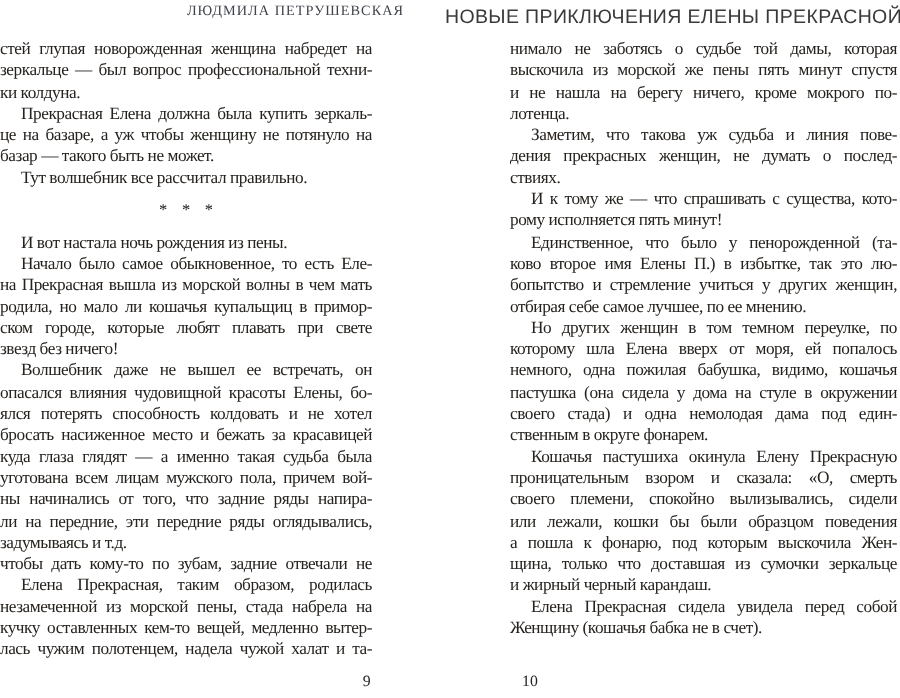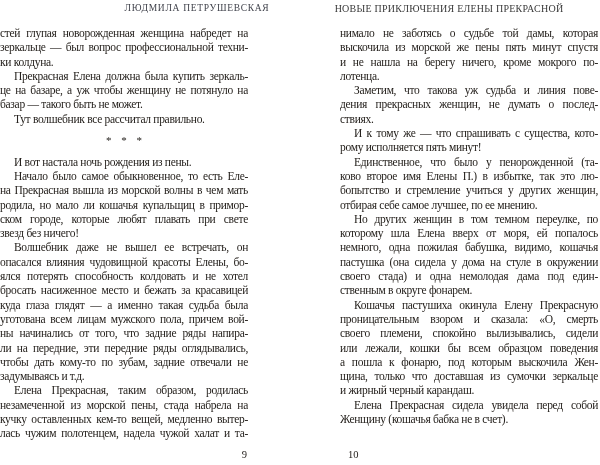--- a/index.html
+++ b/index.html
@@ -30,8 +30,8 @@
   }
   .running-head.sans {
     left: 109px; 
-    font-family: Liberation Serif, serif;
-    font-size: 10px;
+    font-family: Liberation Sans, sans-serif;
+    font-size: 13px;
     letter-spacing: 0.25px;
     color: #3a3a3a;
   }

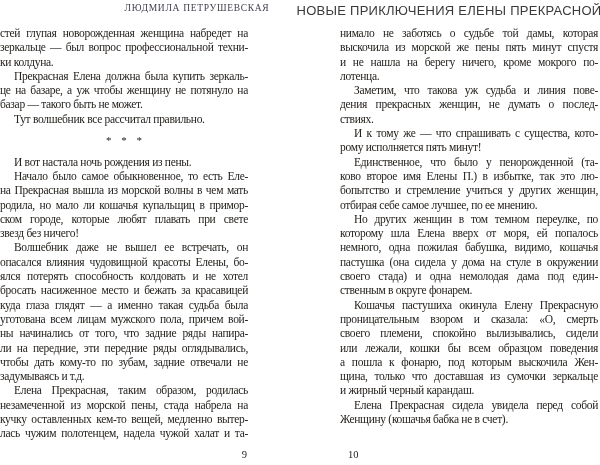--- a/index.html
+++ b/index.html
@@ -134,7 +134,7 @@
         <div class="line indent">Кошачья пастушиха окинула Елену Прекрасную</div>
         <div class="line">проницательным взором и сказала: «О, смерть</div>
         <div class="line">своего племени, спокойно вылизывались, сидели</div>
-        <div class="line">или лежали, кошки бы всем образцом поведения</div>
+        <div class="line">или лежали, кошки бы были образцом поведения</div>
         <div class="line">а пошла к фонарю, под которым выскочила Жен-</div>
         <div class="line">щина, только что доставшая из сумочки зеркальце</div>
         <div class="line end">и жирный черный карандаш.</div>

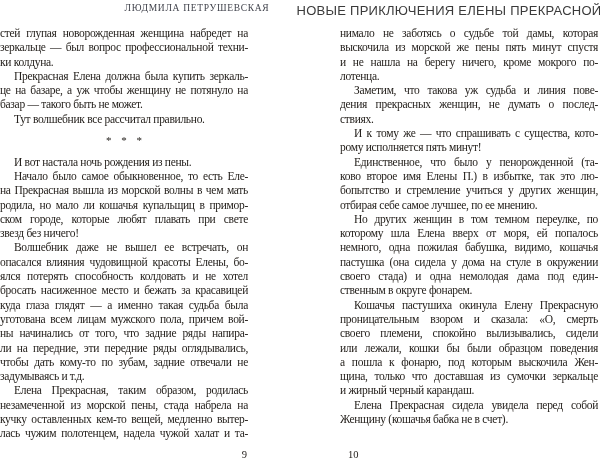--- a/index.html
+++ b/index.html
@@ -99,8 +99,8 @@
         <div class="line">уготована всем лицам мужского пола, причем вой-</div>
         <div class="line">ны начинались от того, что задние ряды напира-</div>
         <div class="line">ли на передние, эти передние ряды оглядывались,</div>
+        <div class="line end">задумываясь и т.д.</div>
         <div class="line">чтобы дать кому-то по зубам, задние отвечали не</div>
-        <div class="line end">задумываясь и т.д.</div>
         <div class="line indent">Елена Прекрасная, таким образом, родилась</div>
         <div class="line">незамеченной из морской пены, стада набрела на</div>
         <div class="line">кучку оставленных кем-то вещей, медленно вытер-</div>

